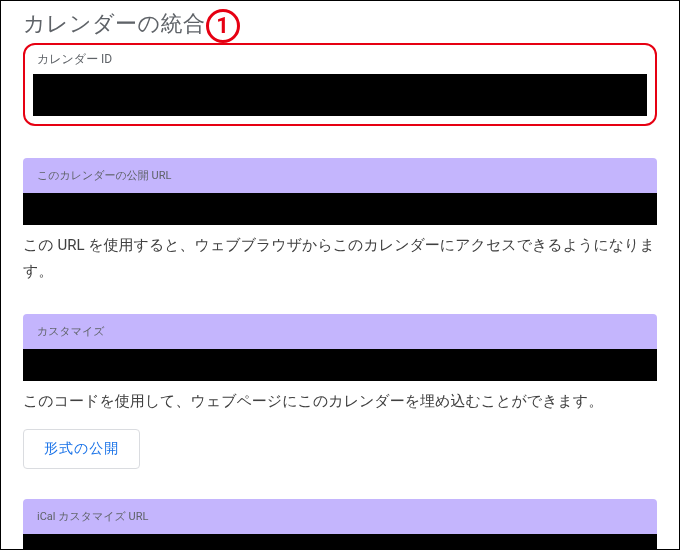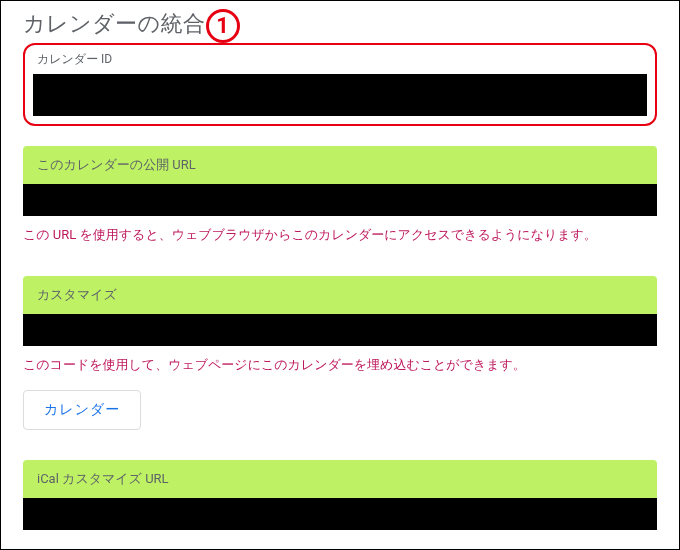--- a/index.html
+++ b/index.html
@@ -68,7 +68,7 @@
       border: 2px solid #e60012;
       border-radius: 12px;
       padding: 6px 8px 8px 8px;
-      margin-bottom: 20px;
+      margin-bottom: 32px;
     }
     .highlight-box .field-label {
       margin-bottom: 6px;

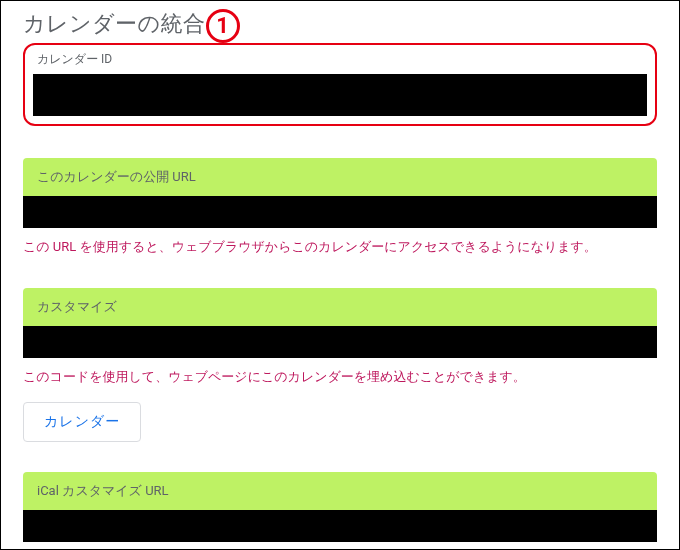--- a/index.html
+++ b/index.html
@@ -53,9 +53,9 @@
       margin: 0 0 4px 4px;
     }
     .field-label-grey {
-      font-size: 13px;
+      font-size: 11px;
       color: #5f6368;
-      background: #bef264;
+      background: #c4b5fd;
       padding: 10px 14px;
       border-radius: 4px 4px 0 0;
     }

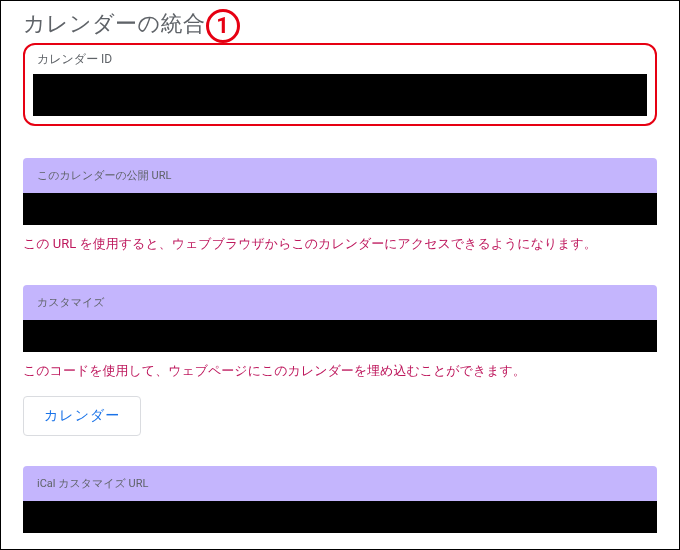--- a/index.html
+++ b/index.html
@@ -77,8 +77,8 @@
       height: 42px;
     }
     .desc-text {
-      font-size: 13px;
-      color: #be185d;
+      font-size: 15px;
+      color: #404040;
       margin-top: 8px;
       line-height: 1.7;
     }

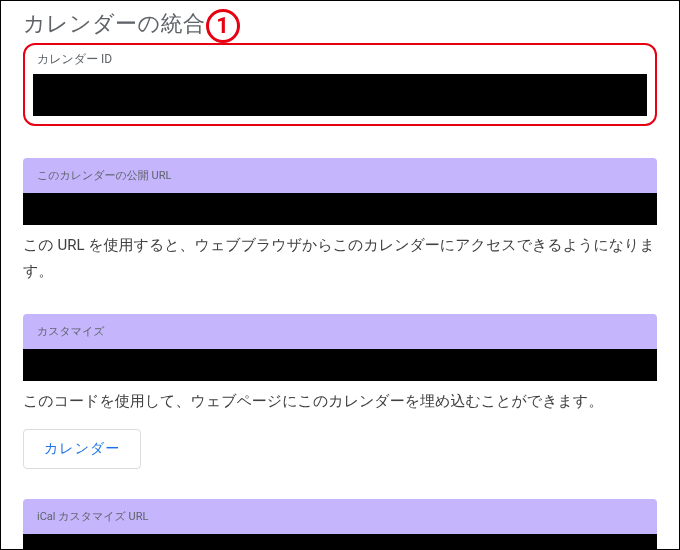--- a/index.html
+++ b/index.html
@@ -128,7 +128,7 @@
     <div class="field-label-grey">カスタマイズ</div>
     <div class="blackbox" style="height:32px"></div>
     <div class="desc-text">このコードを使用して、ウェブページにこのカレンダーを埋め込むことができます。</div>
-    <button class="customize-btn">カレンダー</button>
+    <button class="customize-btn">形式の公開</button>
   </div>
 
   <div class="spacer-sm"></div>

